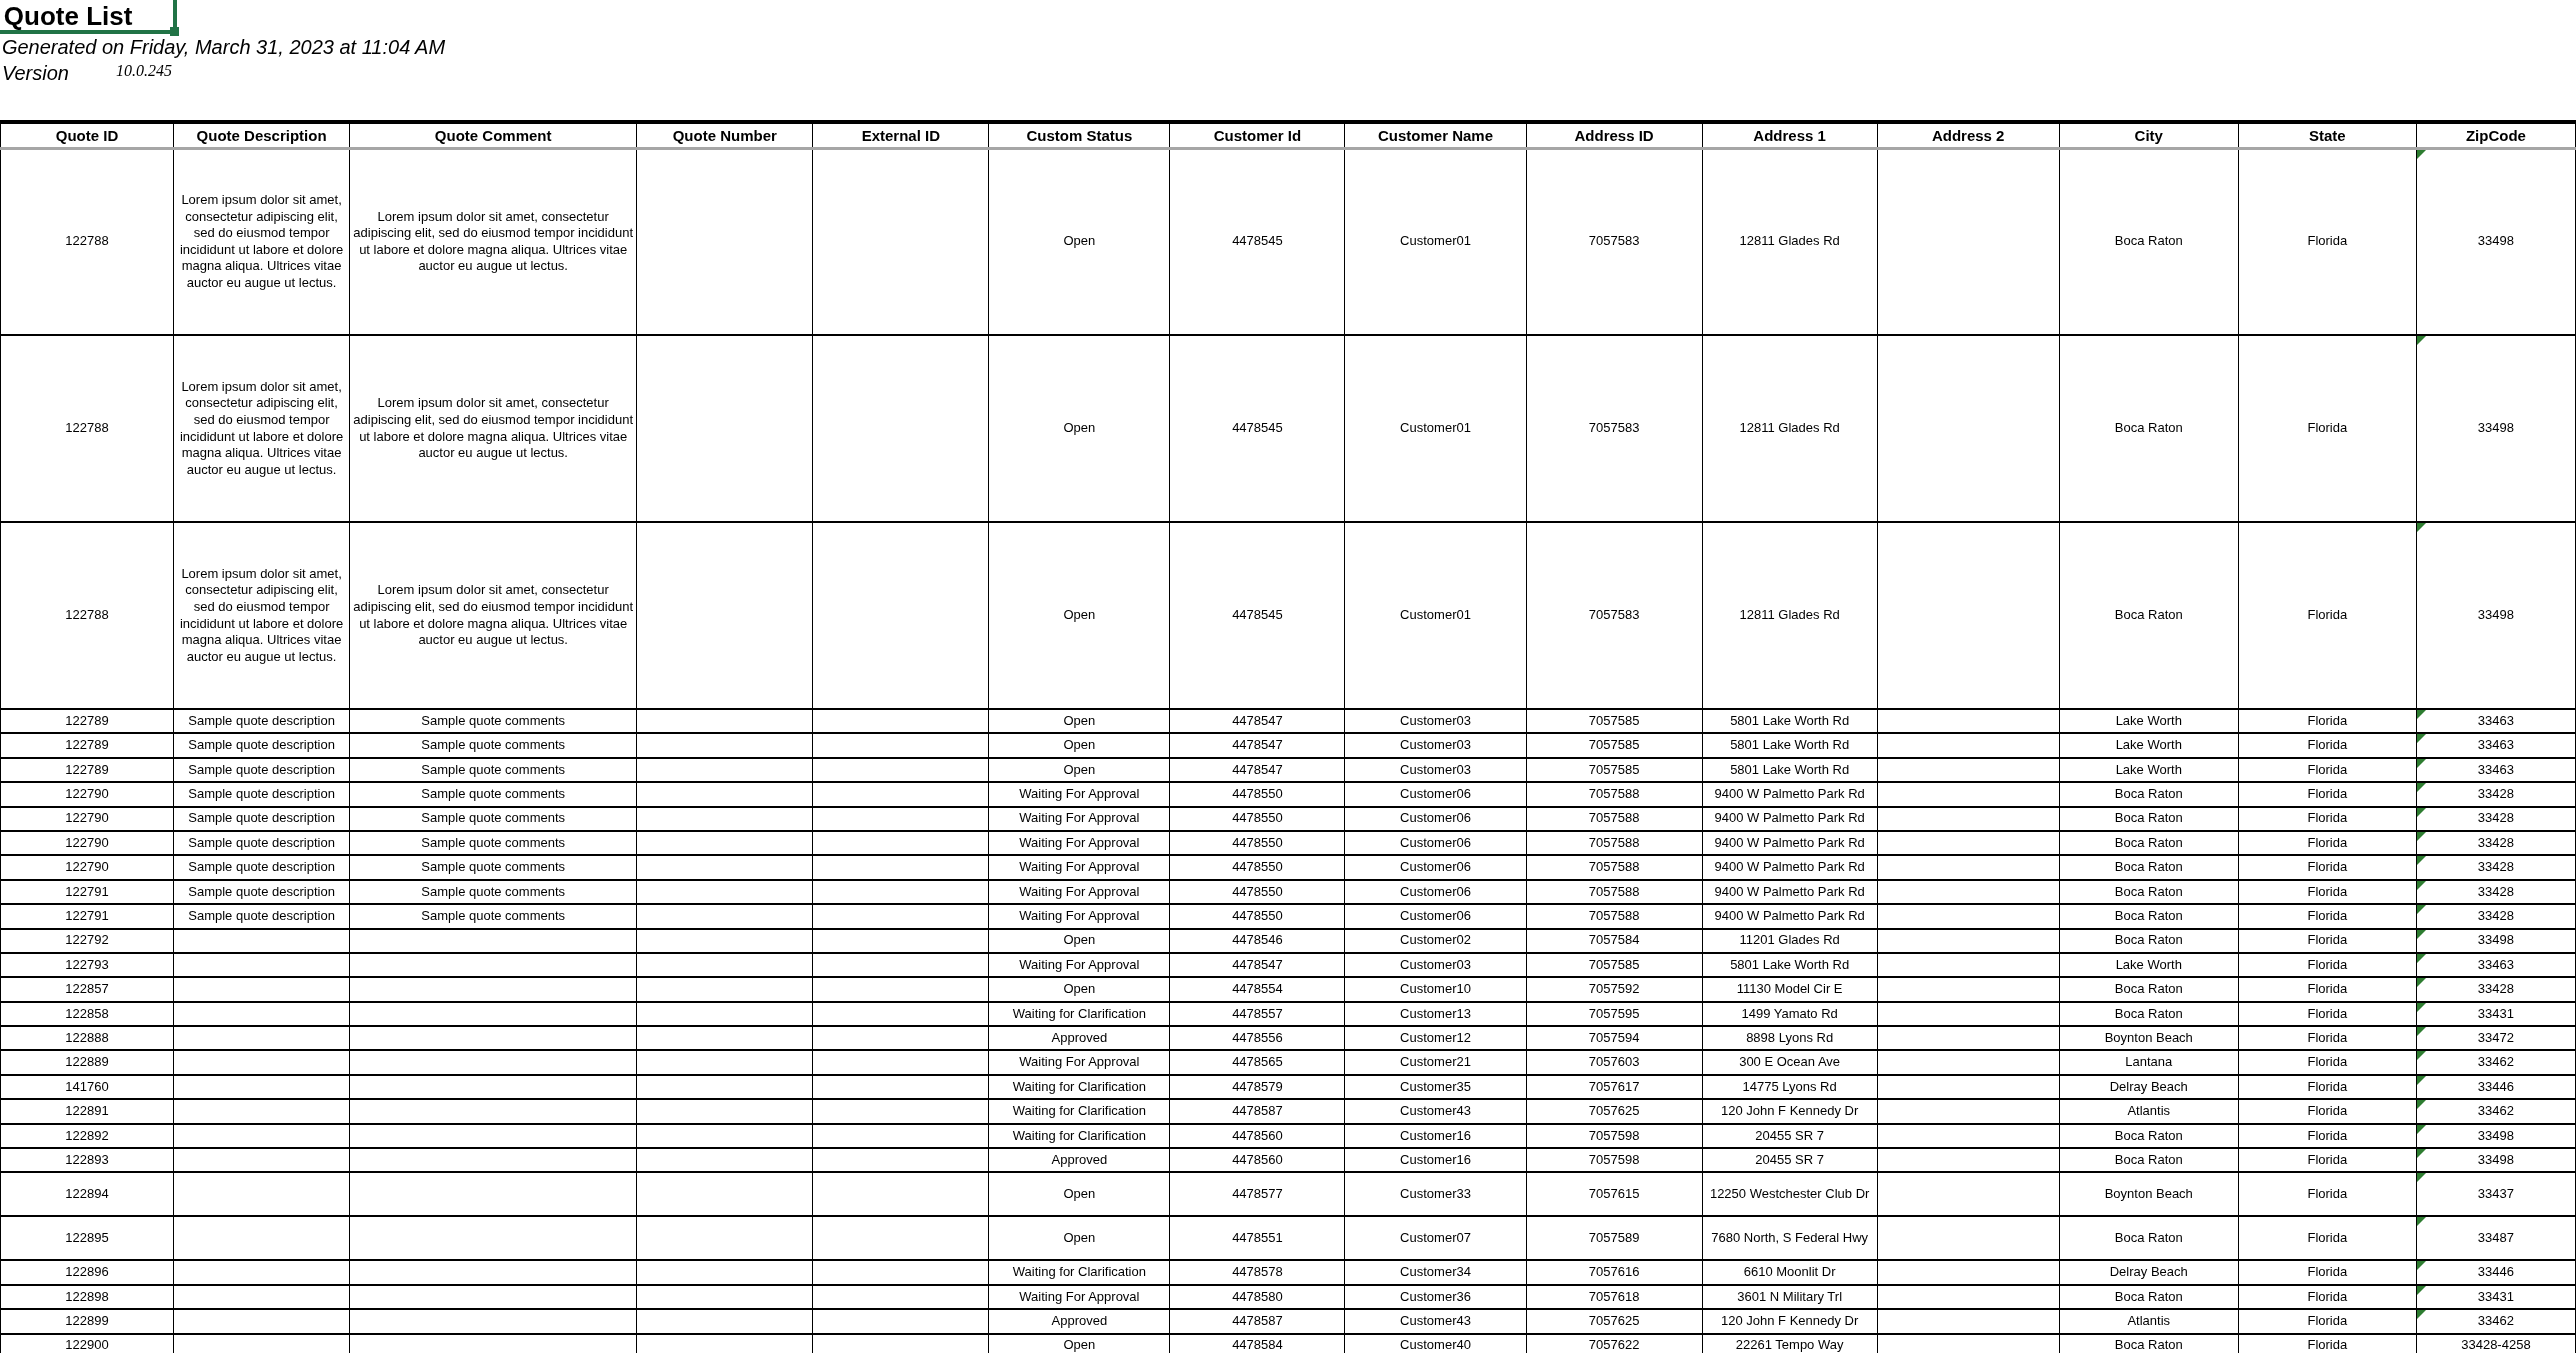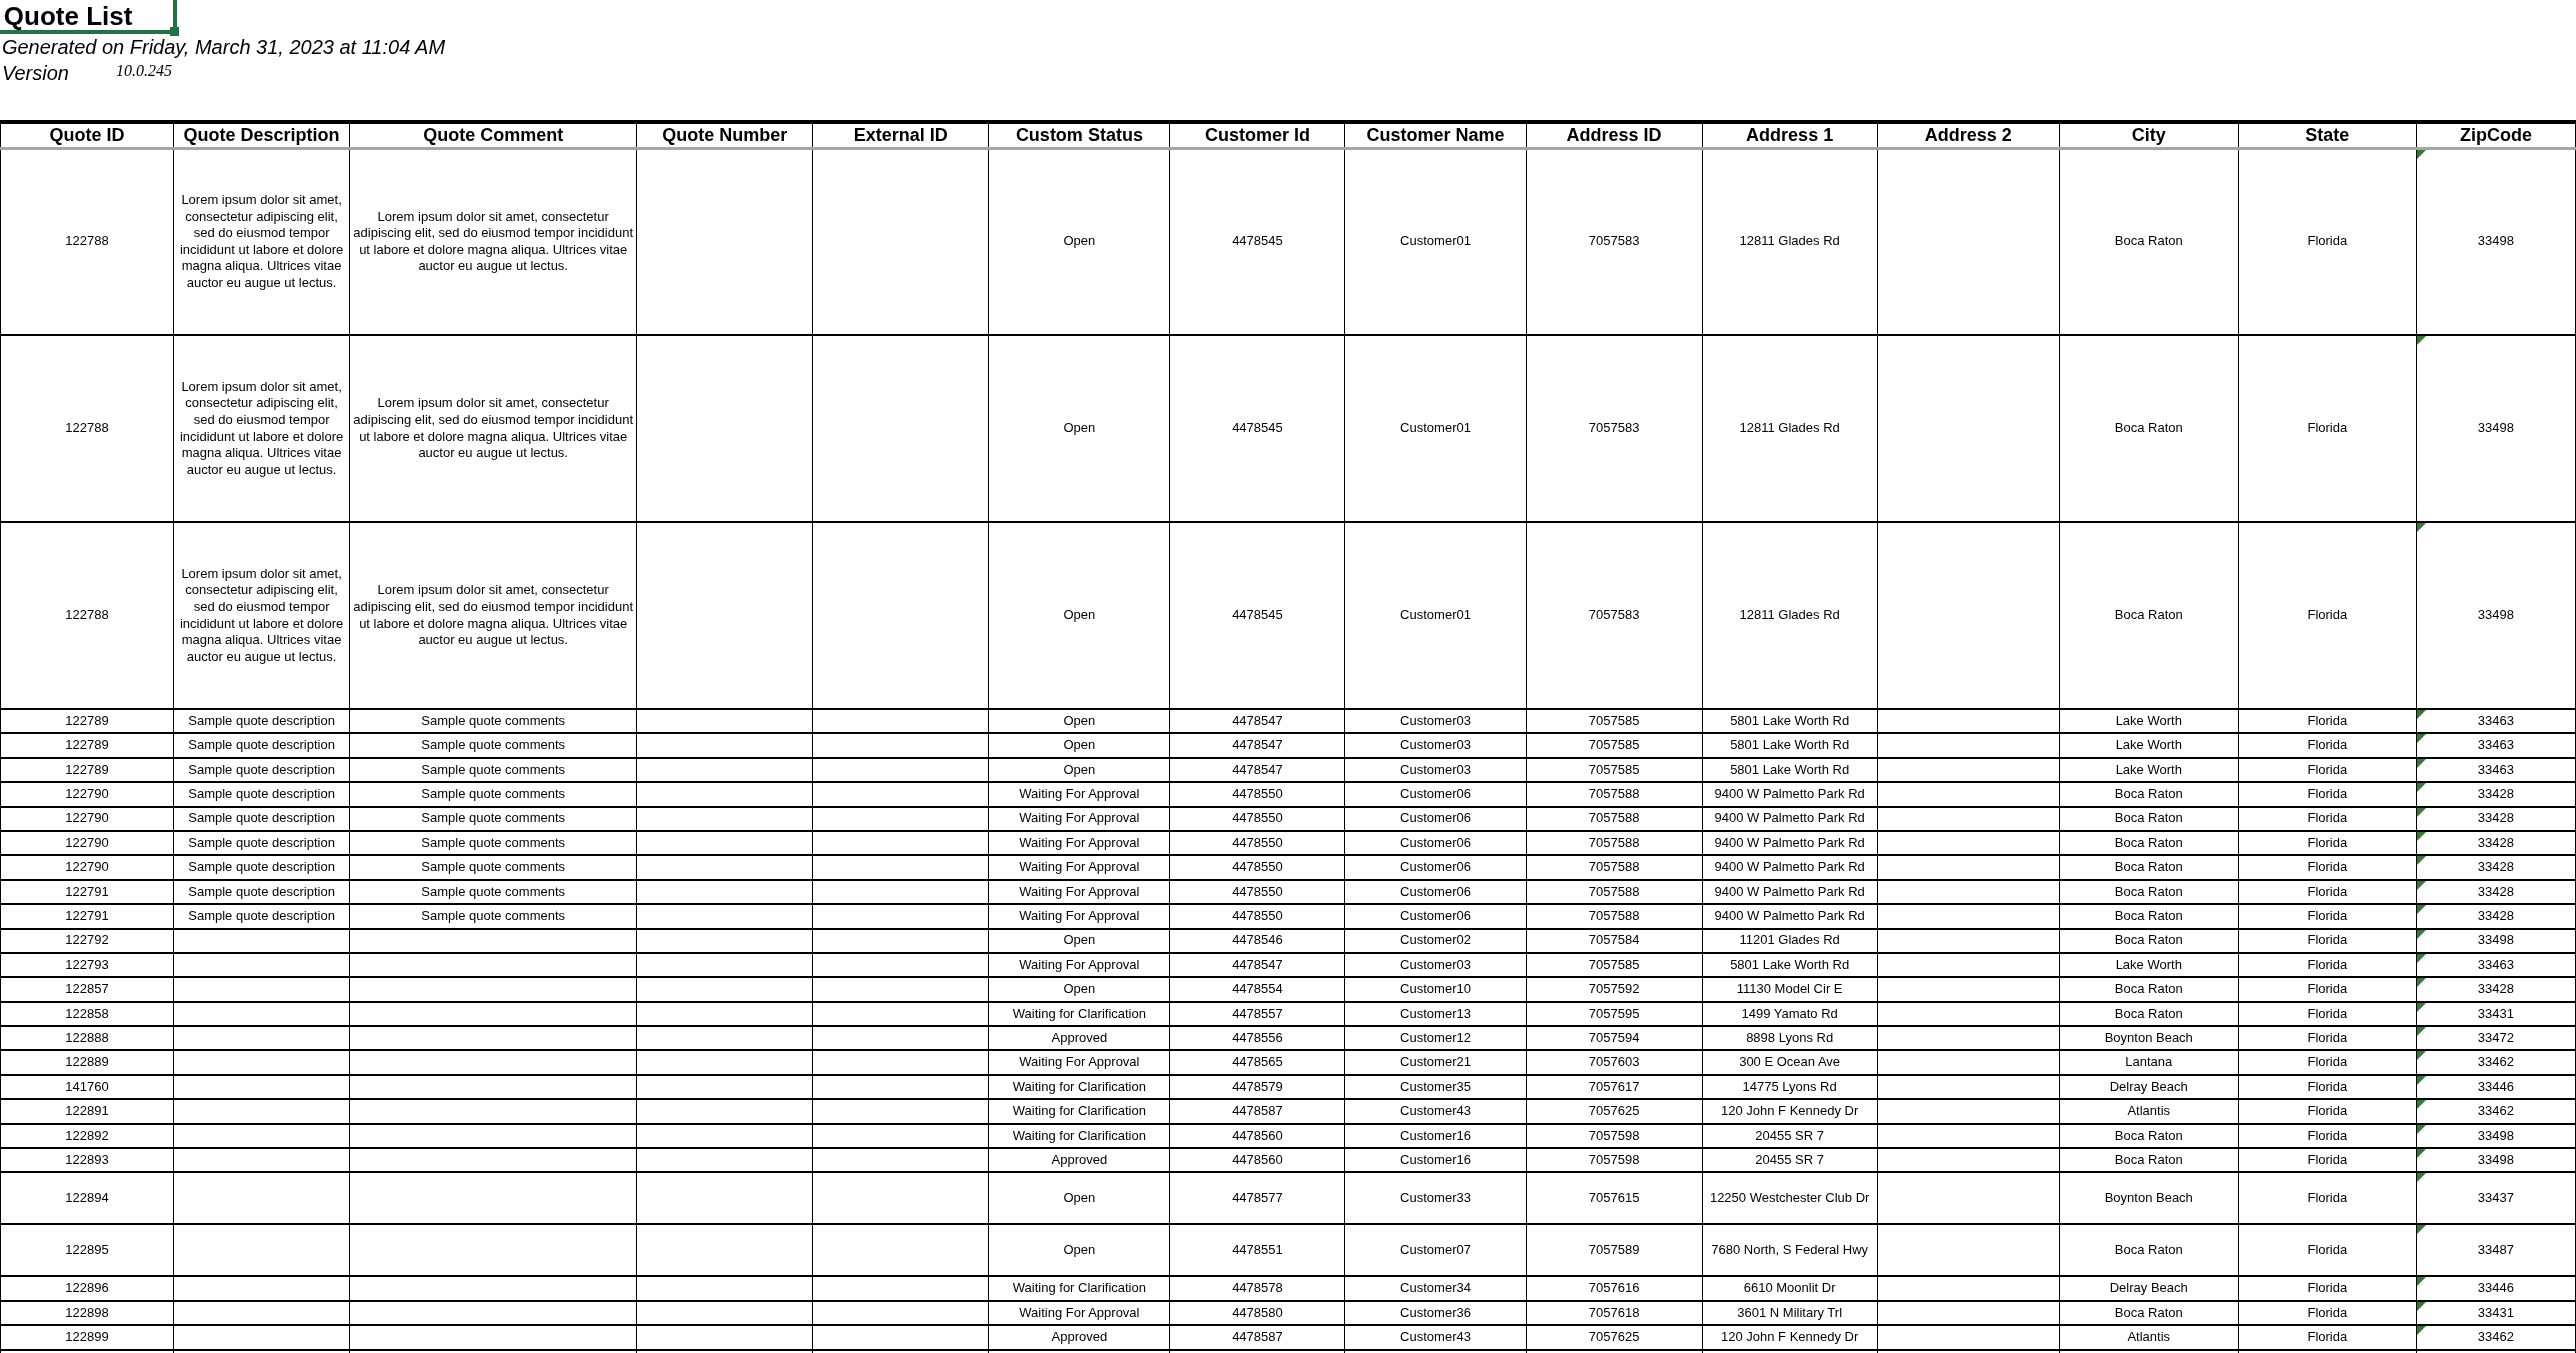--- a/index.html
+++ b/index.html
@@ -46,7 +46,7 @@
   .quotes th {
     border-top:4.7px solid #000;
     border-bottom:3.8px solid #a6a6a6;
-    font-size:18px; font-weight:bold; height:26px;margin-top:42px;
+    font-size:15px; font-weight:bold; height:26px;margin-top:42px;
   }
   .quotes td {
     border-top:2.8px solid #000; border-bottom:2.8px solid #000;

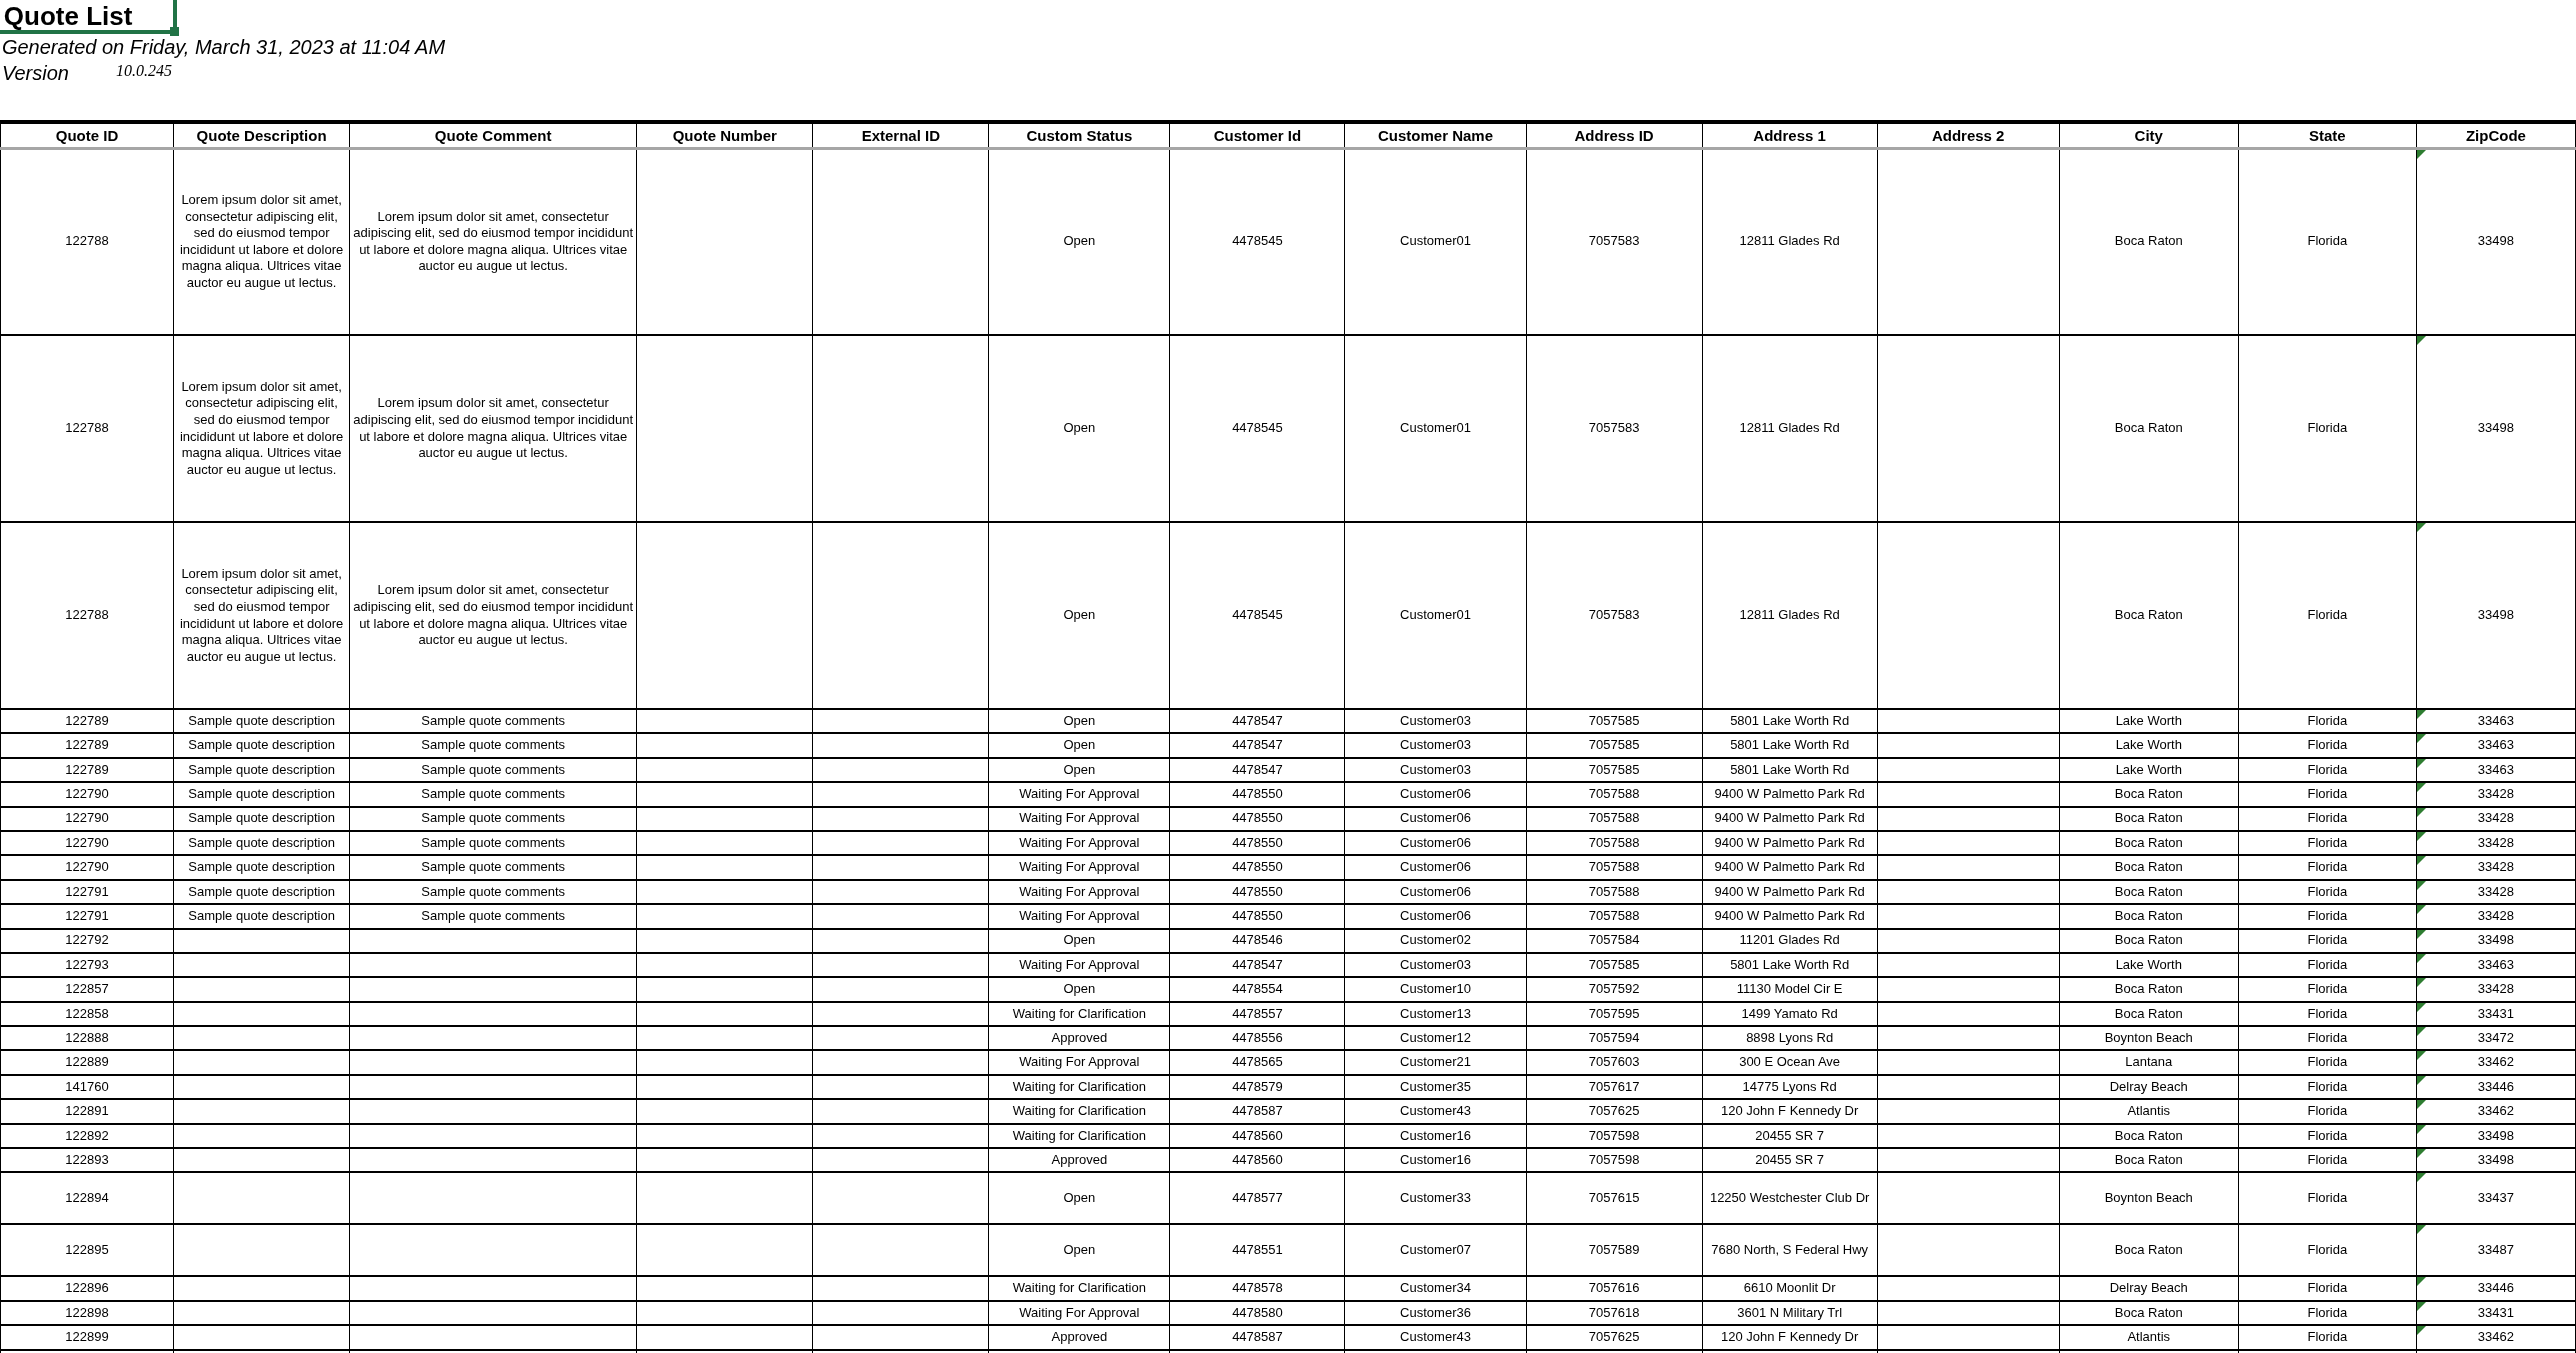--- a/index.html
+++ b/index.html
@@ -54,7 +54,7 @@
     padding:0.9px 2.8px; position:relative;
   }
   tr.h-sm td { height:24.4px; }
-  tr.h-md td { height:52px; }
+  tr.h-md td { height:44px; }
   tr.h-xl td { height:187px; }
   
   .flag {

